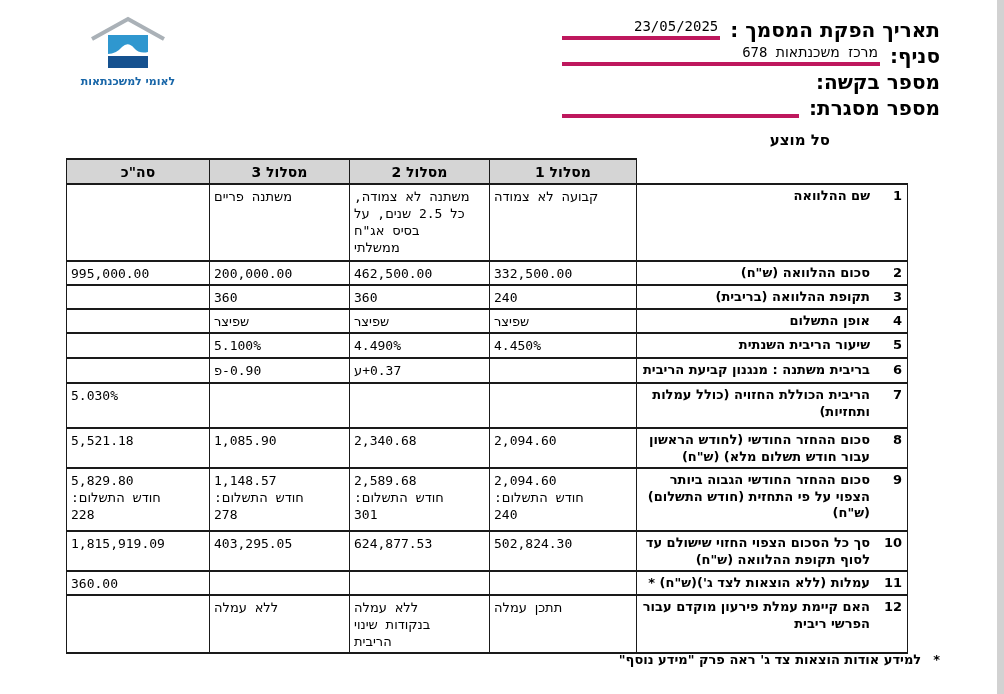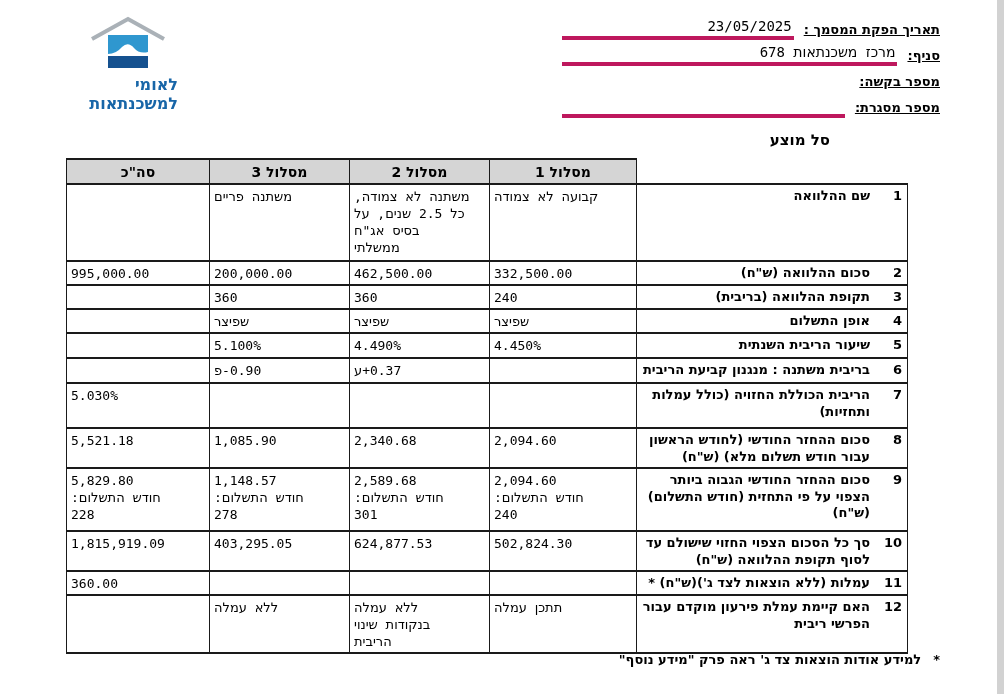--- a/index.html
+++ b/index.html
@@ -16,7 +16,7 @@
   
   .header-fields{position:absolute;top:14px;right:64px;width:378px;}
   .hf-row{display:flex;align-items:flex-end;height:26px;gap:10px;}
-  .hf-label{font-weight:bold;font-size:13px;white-space:nowrap;line-height:20px;text-decoration:underline;}
+  .hf-label{font-weight:bold;font-size:20px;white-space:nowrap;line-height:20px;}
   .hf-value{
     flex:1;border-bottom:4px solid #be185d;direction:ltr;text-align:right;
     font-family:"DejaVu Sans Mono","DejaVu Sans",monospace;font-size:14px;

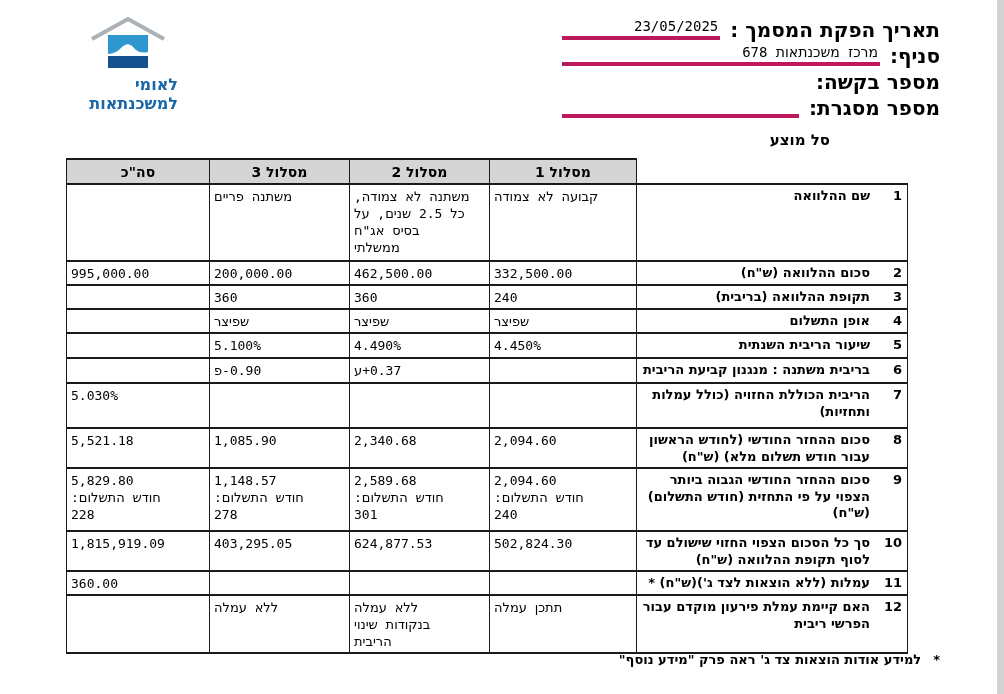--- a/index.html
+++ b/index.html
@@ -12,7 +12,7 @@
   .scroll-strip{position:absolute;top:0;right:0;width:7px;height:694px;background:#d2d2d2;}
   
   .logo{position:absolute;left:78px;top:14px;width:100px;text-align:center;}
-  .logo-text{color:#1866a8;font-weight:bold;font-size:16px;margin-top:1px;text-align:right;}
+  .logo-text{color:#1866a8;font-weight:bold;font-size:11px;margin-top:1px;}
   
   .header-fields{position:absolute;top:14px;right:64px;width:378px;}
   .hf-row{display:flex;align-items:flex-end;height:26px;gap:10px;}

